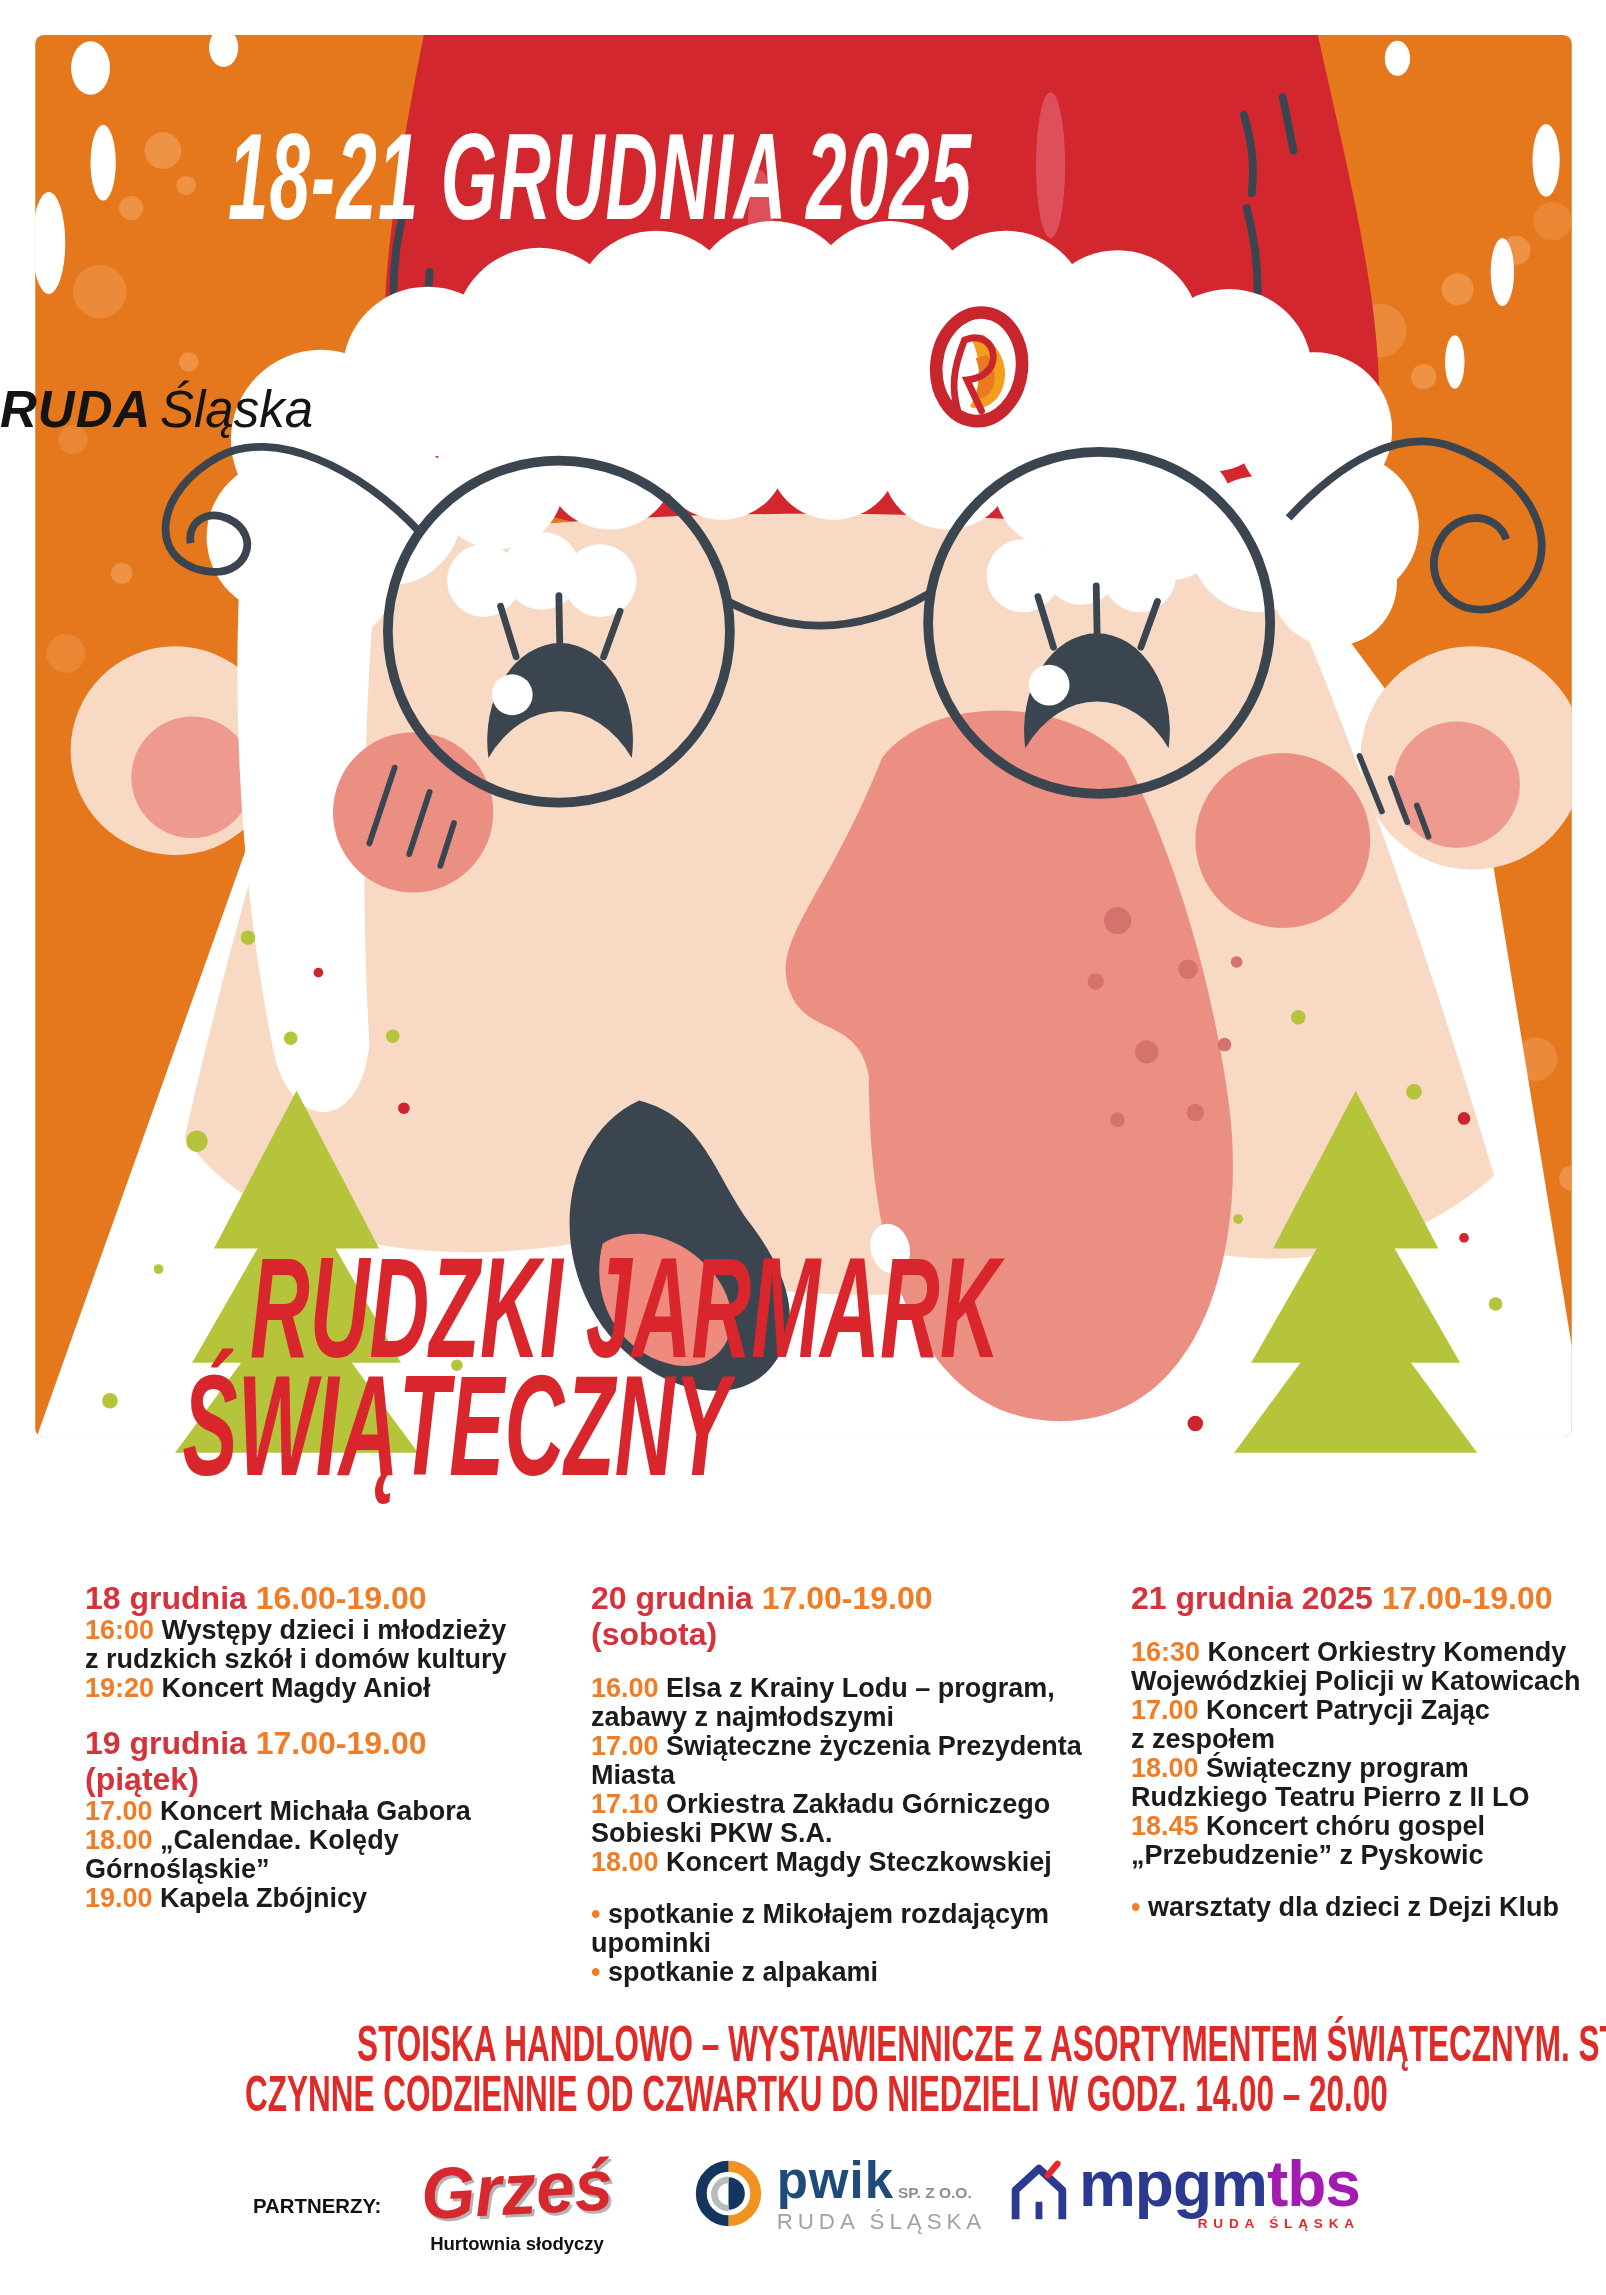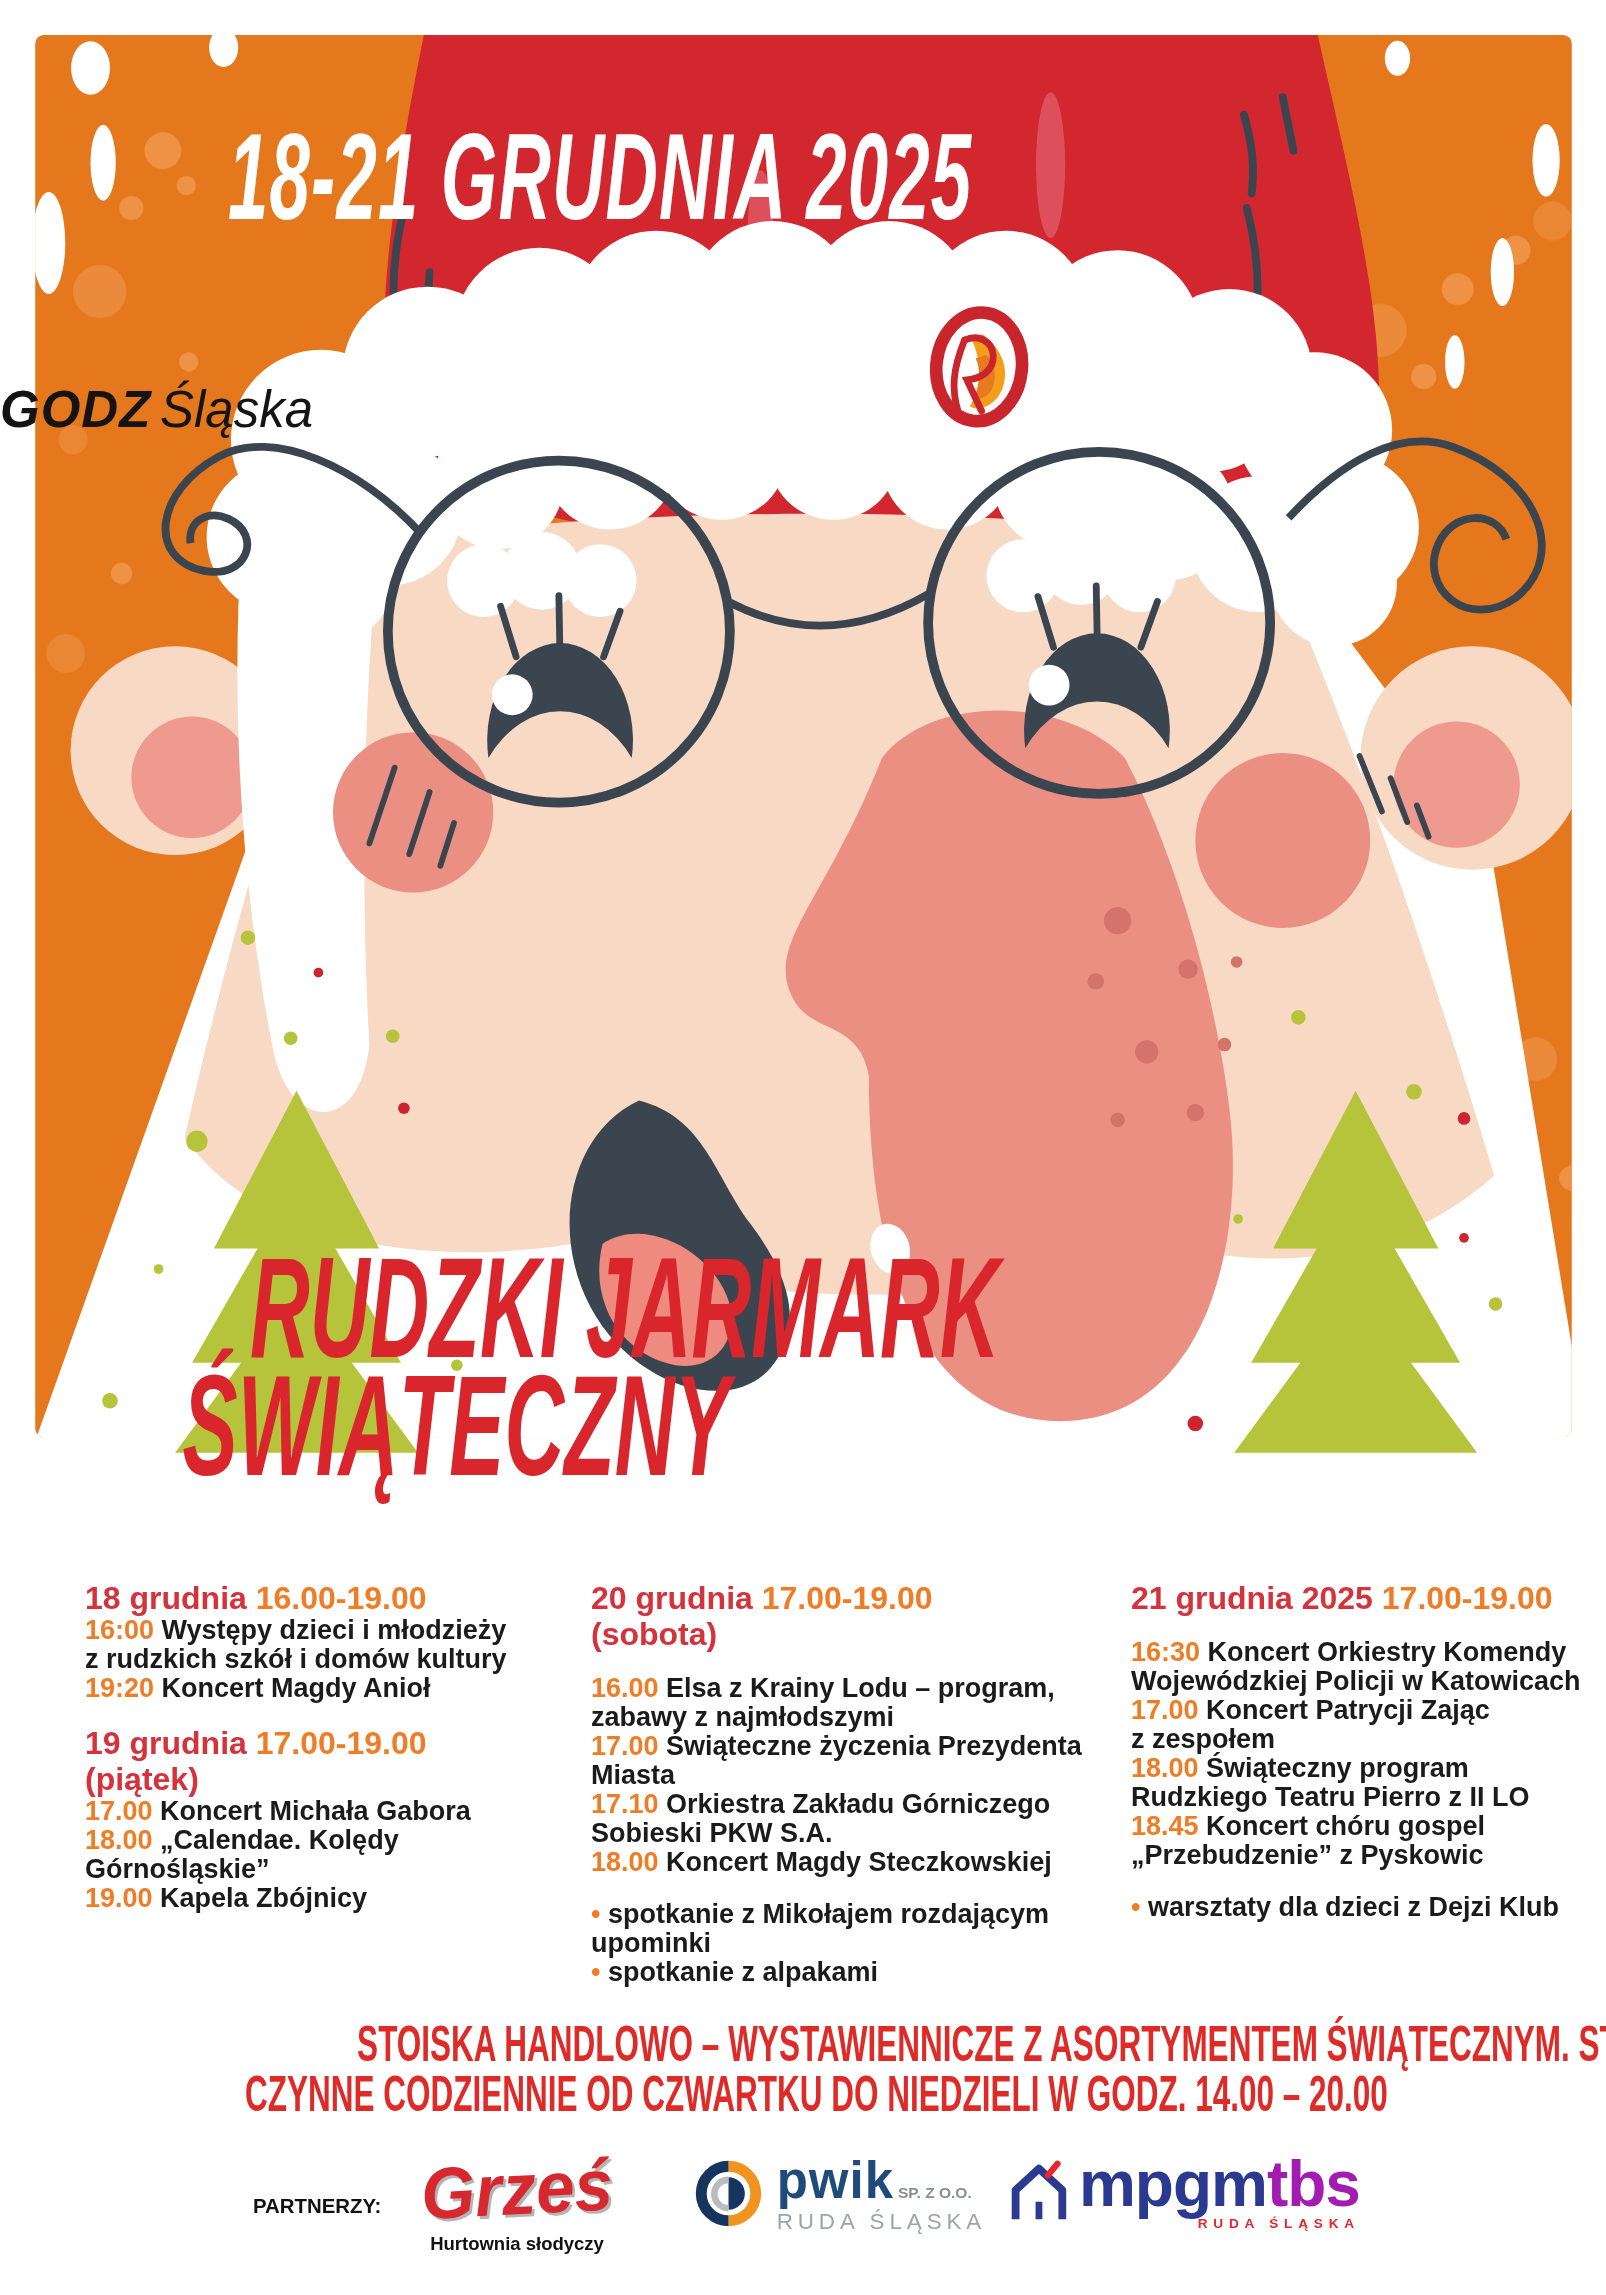--- a/index.html
+++ b/index.html
@@ -293,7 +293,7 @@
   </div>
 
   <div class="txt city-logo">
-    <span class="b">GODZ</span><span class="l">Śląska</span>
+    <span class="b">RUDA</span><span class="l">Śląska</span>
   </div>
 
   <div class="txt main-title">

